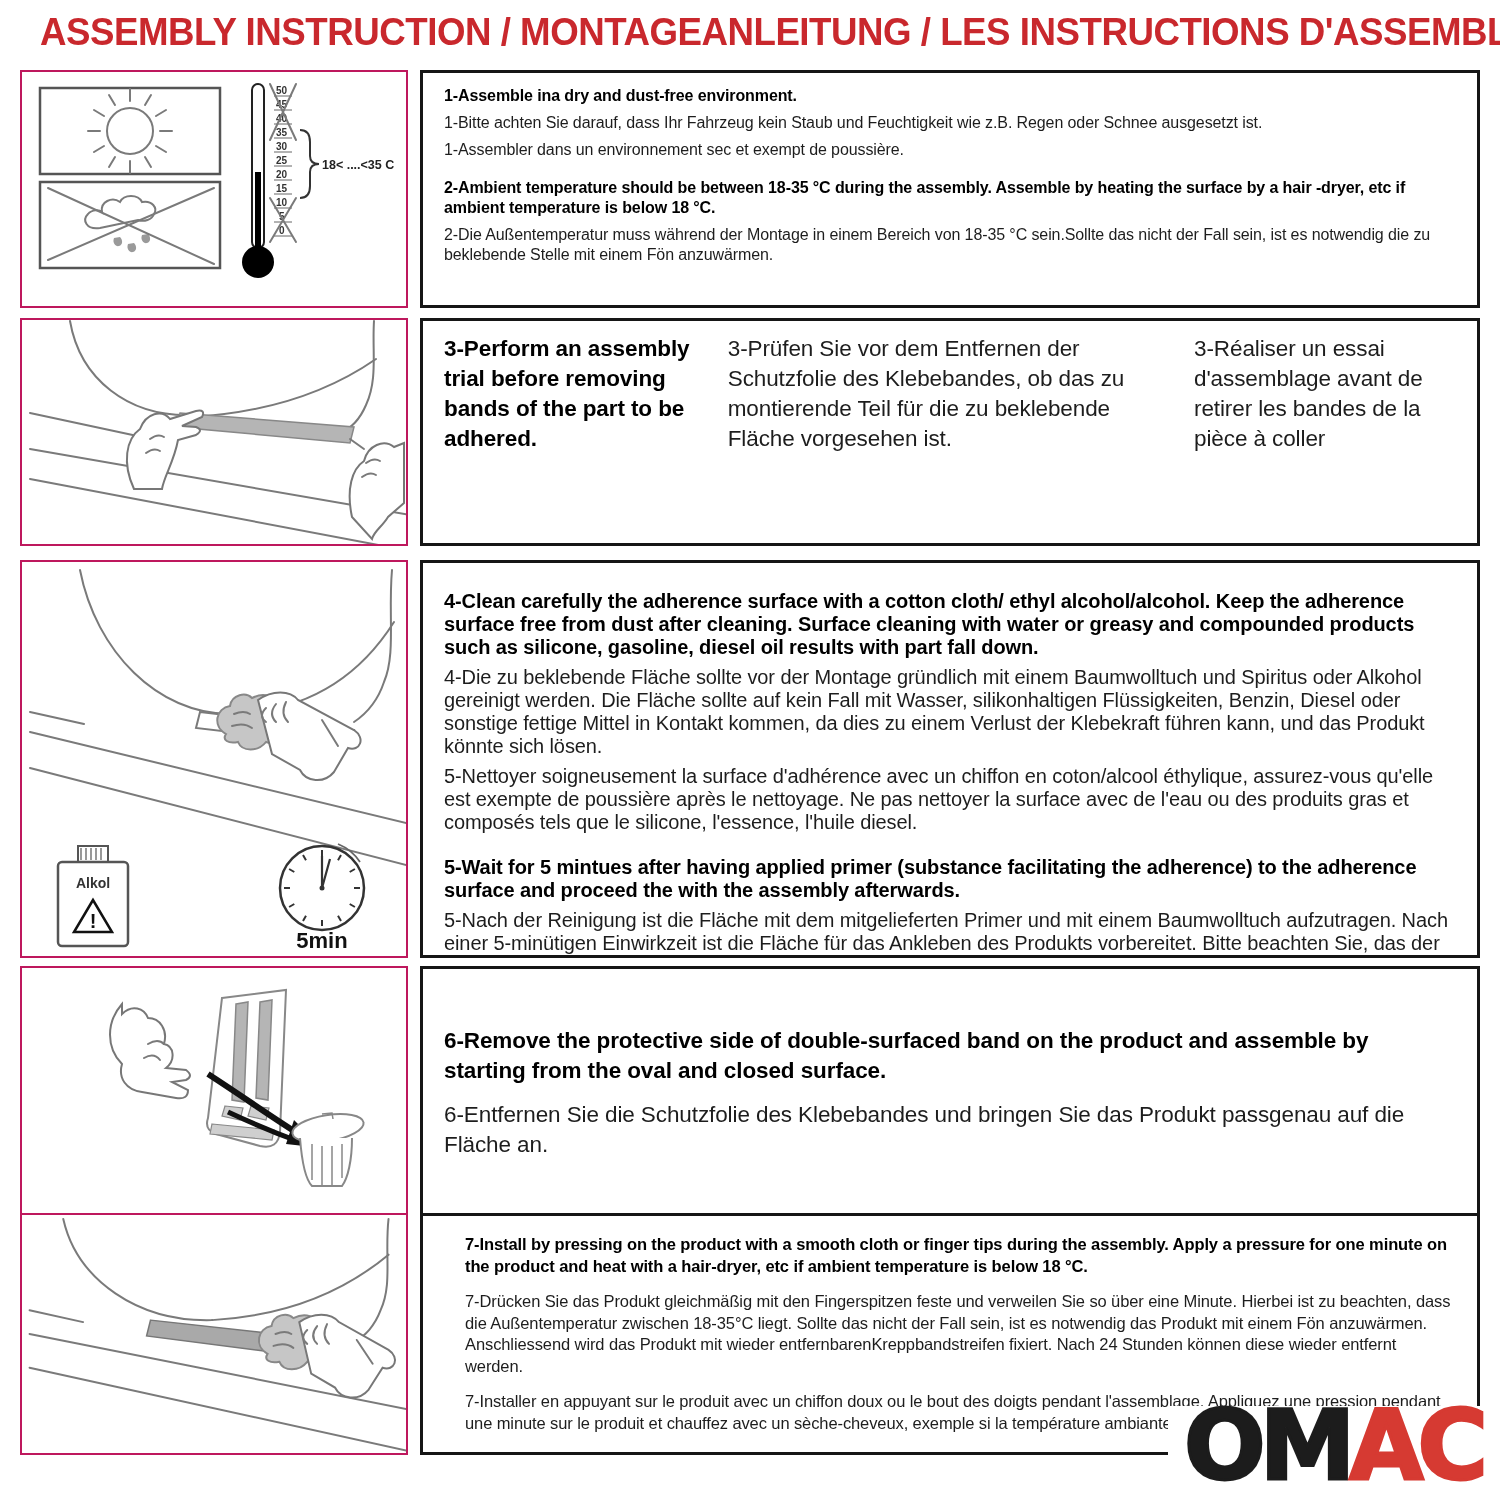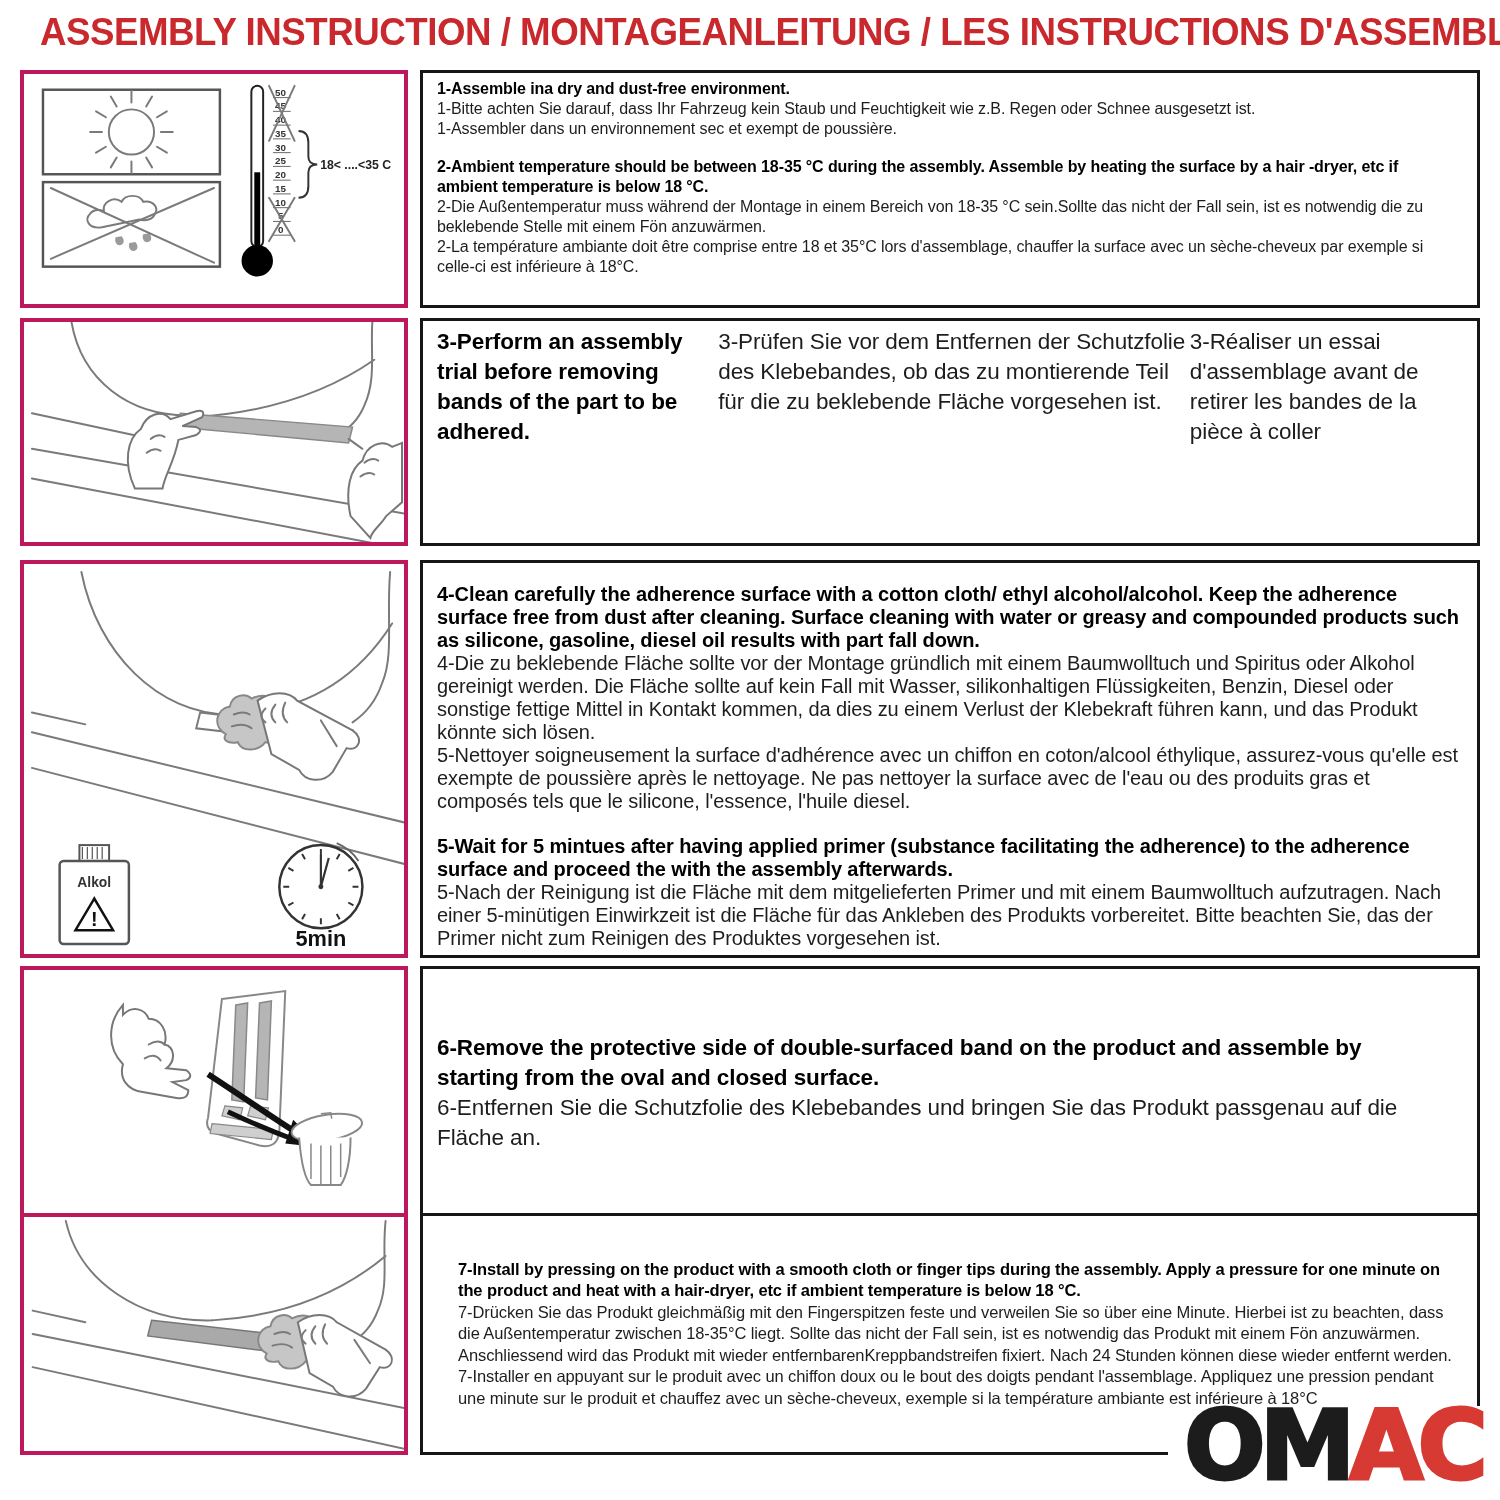--- a/index.html
+++ b/index.html
@@ -16,7 +16,7 @@
   .row{position:absolute;left:0;width:1500px;}
   .img-cell{
     position:absolute;left:20px;top:0;bottom:0;width:388px;
-    border:4px solid #be185d;background:#fff;box-sizing:border-box;overflow:hidden;
+    border:2px solid #be185d;background:#fff;box-sizing:border-box;overflow:hidden;
   }
   .img-cell svg{display:block;width:100%;height:100%;}
   .text-cell{

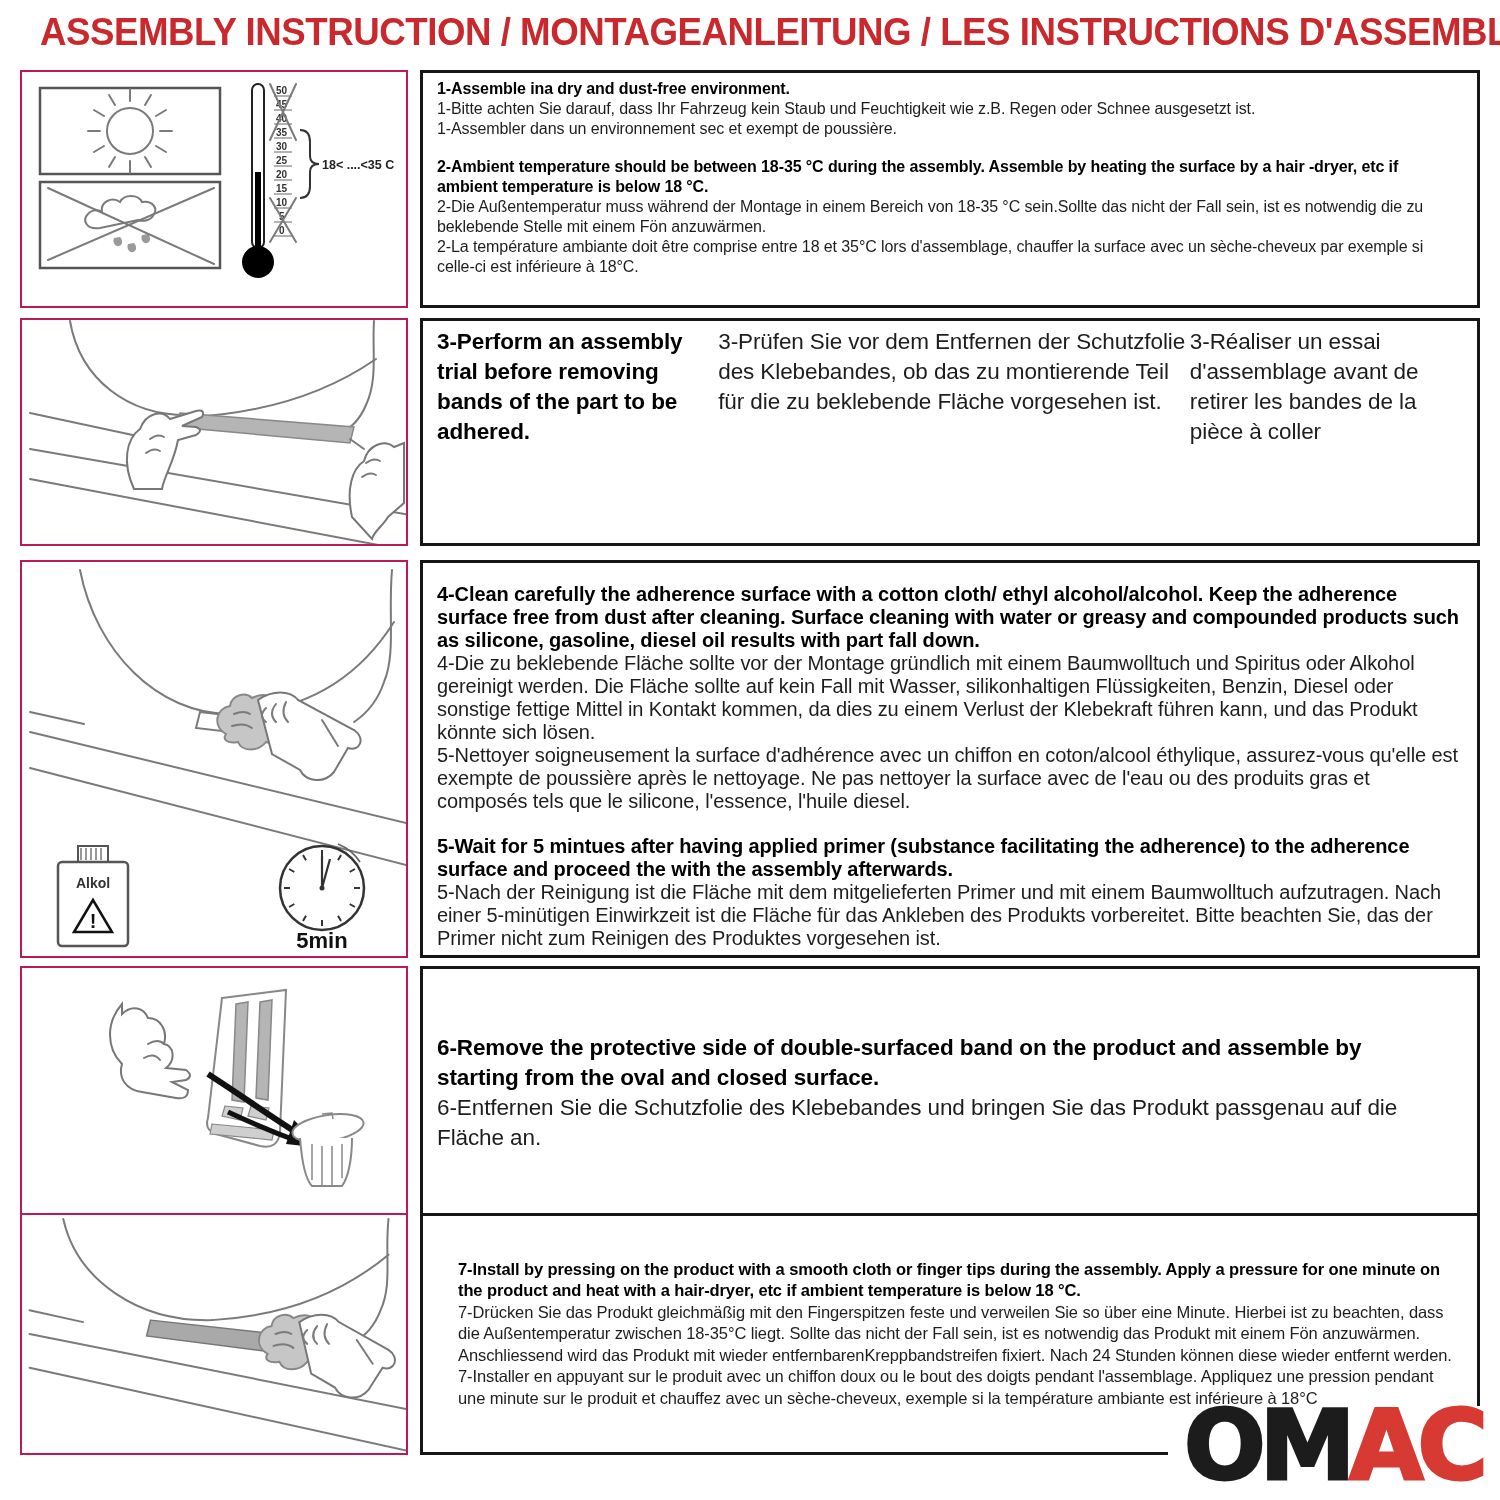--- a/index.html
+++ b/index.html
@@ -24,7 +24,7 @@
     border:3px solid #161616;background:#fff;box-sizing:border-box;
     padding:6px 14px;overflow:hidden;
   }
-  .text-cell p{margin:0;letter-spacing:-0.1px;}
+  .text-cell p{margin:7px;letter-spacing:-0.1px;}
   .text-cell p.b{font-weight:bold;color:#000;}
   .text-cell p.gap{margin-top:18px;}
   .r1 .text-cell{font-size:16px;line-height:20px;}

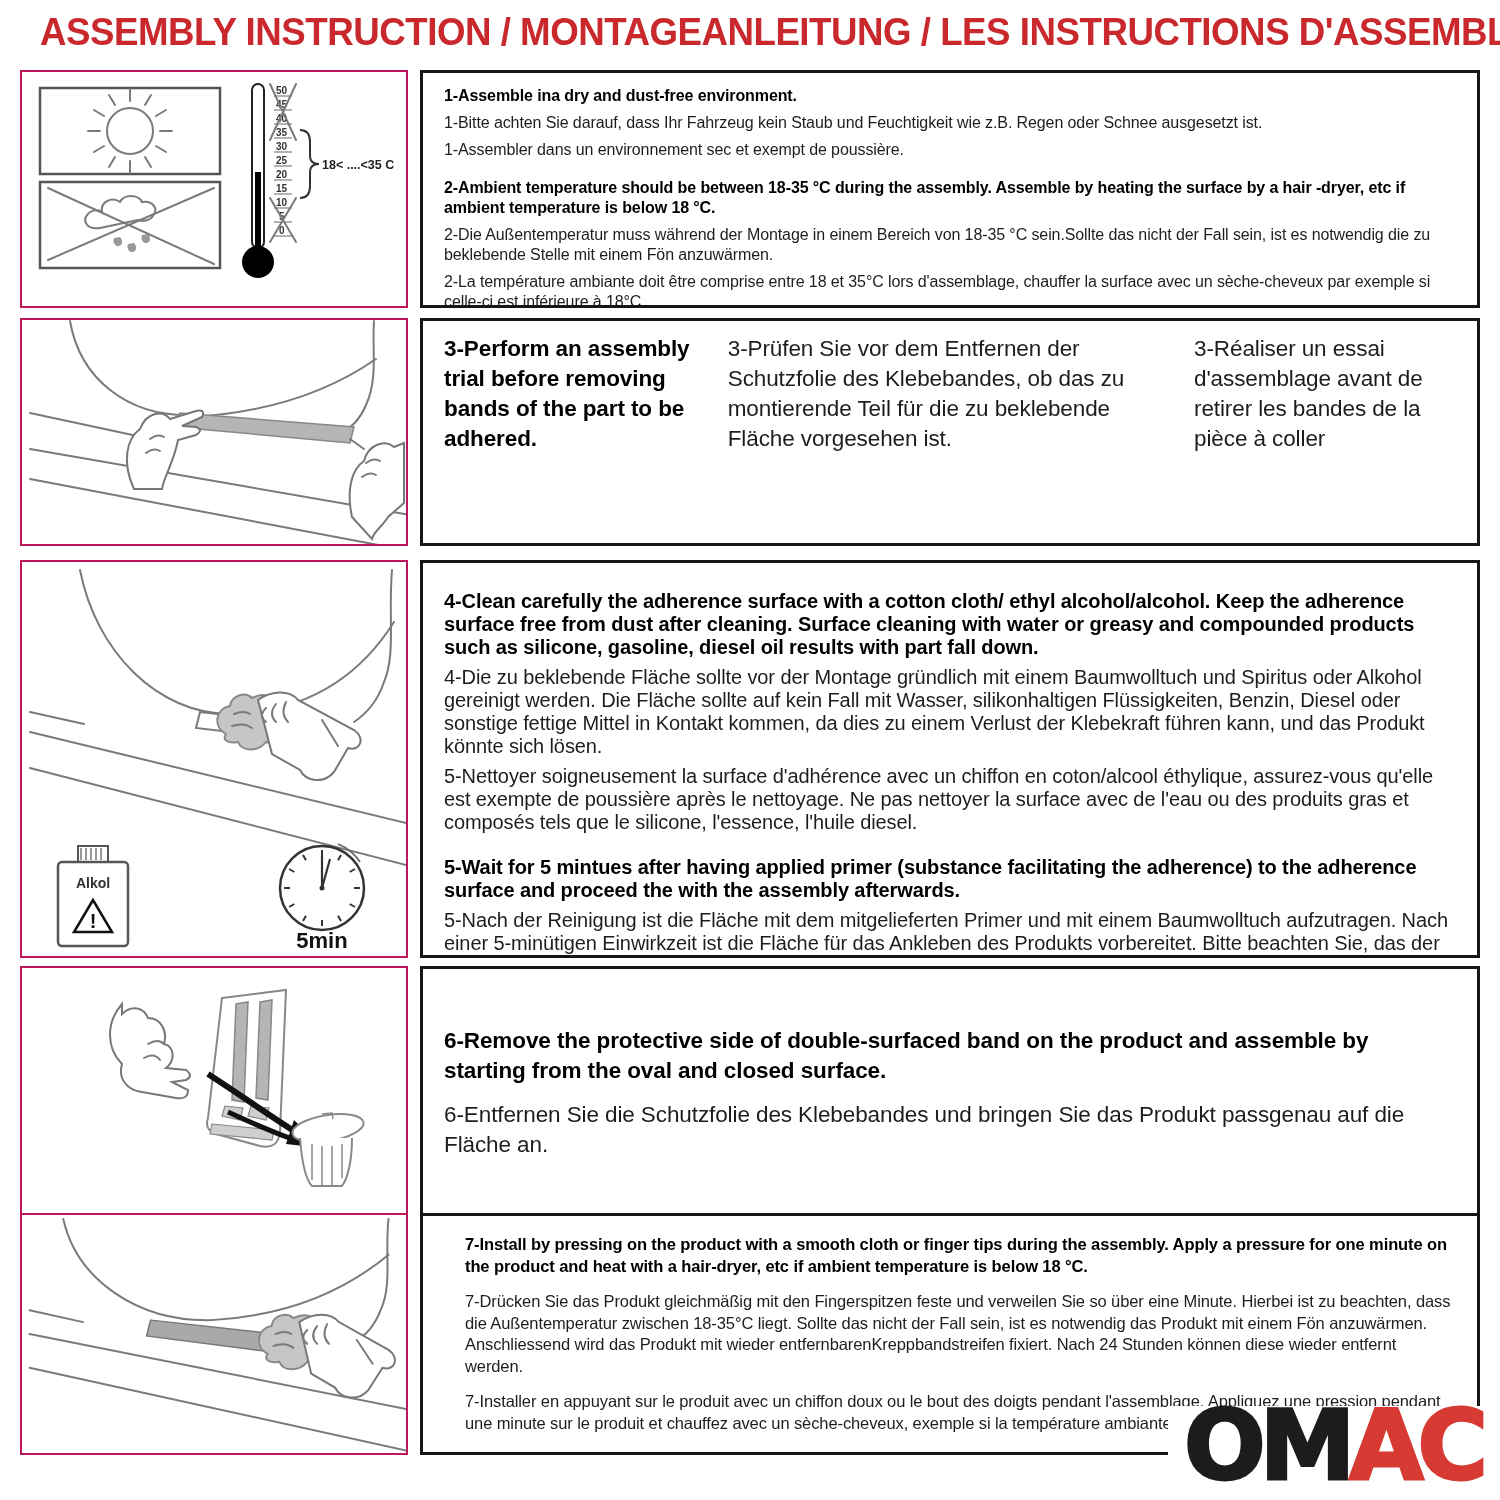--- a/index.html
+++ b/index.html
@@ -95,7 +95,6 @@
     <p>1-Assembler dans un environnement sec et exempt de poussière.</p>
     <p class="b gap">2-Ambient temperature should be between 18-35 °C  during the assembly. Assemble by heating the surface by a hair -dryer, etc if ambient temperature is below 18 °C.</p>
     <p>2-Die Außentemperatur muss während der Montage in einem Bereich von 18-35 °C  sein.Sollte das nicht der Fall sein, ist es notwendig die zu beklebende Stelle mit einem Fön anzuwärmen.</p>
-    <p>2-La température ambiante doit être comprise entre 18 et 35°C lors d'assemblage, chauffer la surface avec un sèche-cheveux par exemple si celle-ci est inférieure à 18°C.</p>
   </div>
 </div>
 

